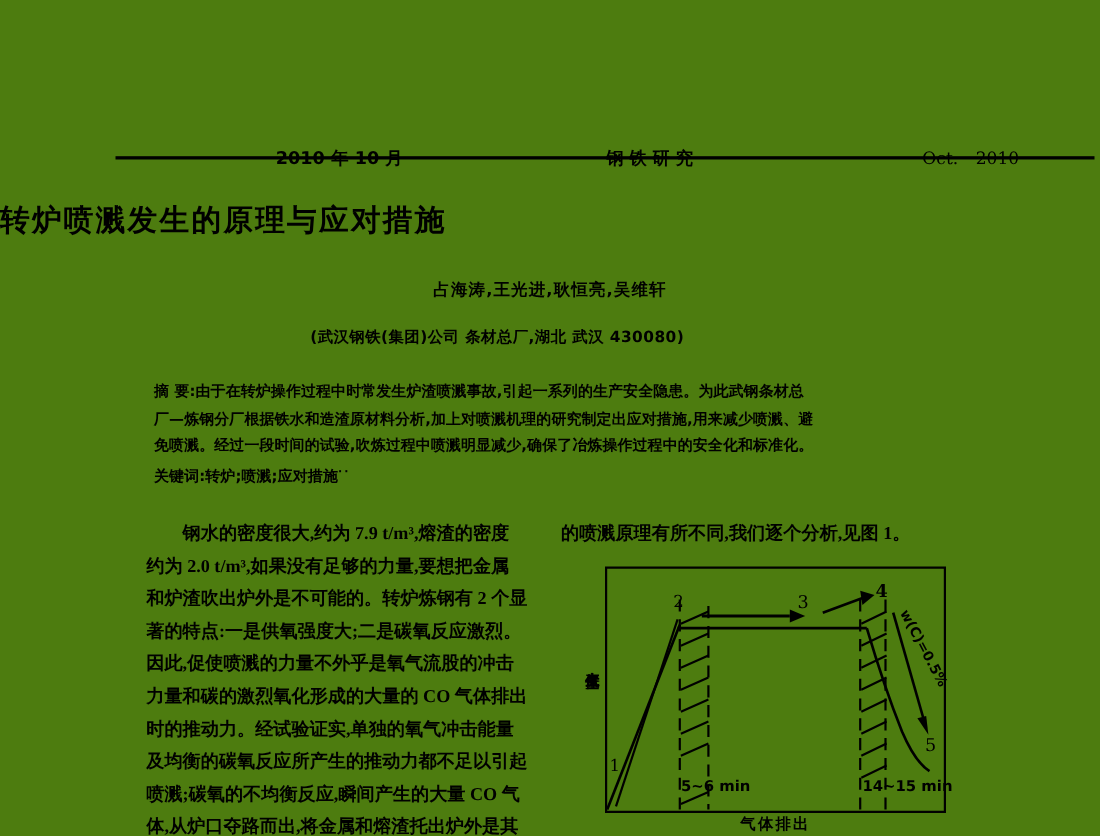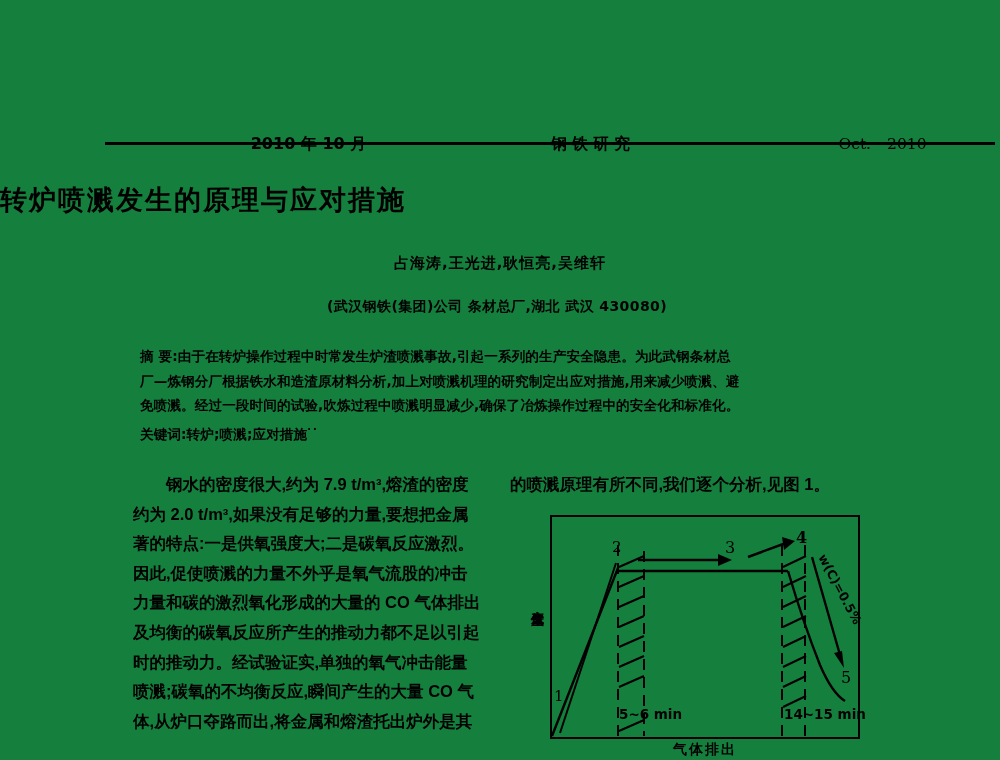--- a/index.html
+++ b/index.html
@@ -22,7 +22,7 @@
     left: 0; top: 0;
     width: 1000px;
     height: 760px;
-    background: #15803d;
+    background: #4d7c0f;
   }
 
   

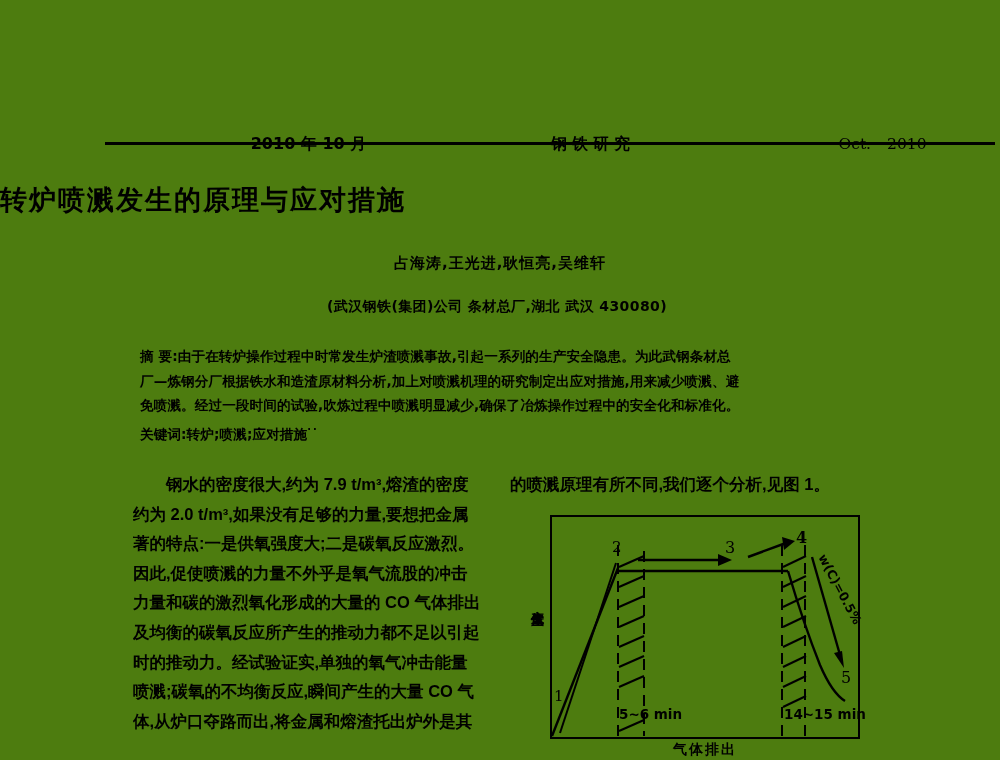--- a/index.html
+++ b/index.html
@@ -119,7 +119,6 @@
     font-weight: 700;
     font-size: 14px;
     letter-spacing: 0.4px;
-    padding-left: 45px;
   }
 
   

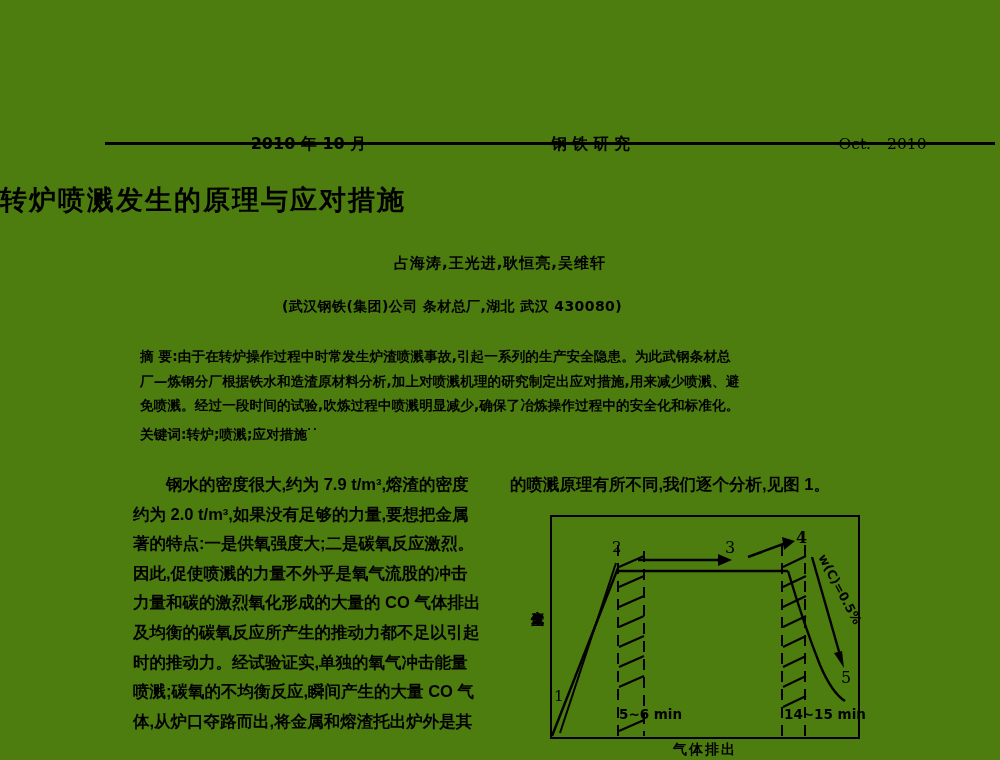--- a/index.html
+++ b/index.html
@@ -144,7 +144,7 @@
   
   .col {
     position: absolute;
-    font-family: Liberation Sans, sans-serif;
+    font-family: Liberation Serif, serif;
     font-weight: 700;
     font-size: 16.5px;
     line-height: 29.6px;

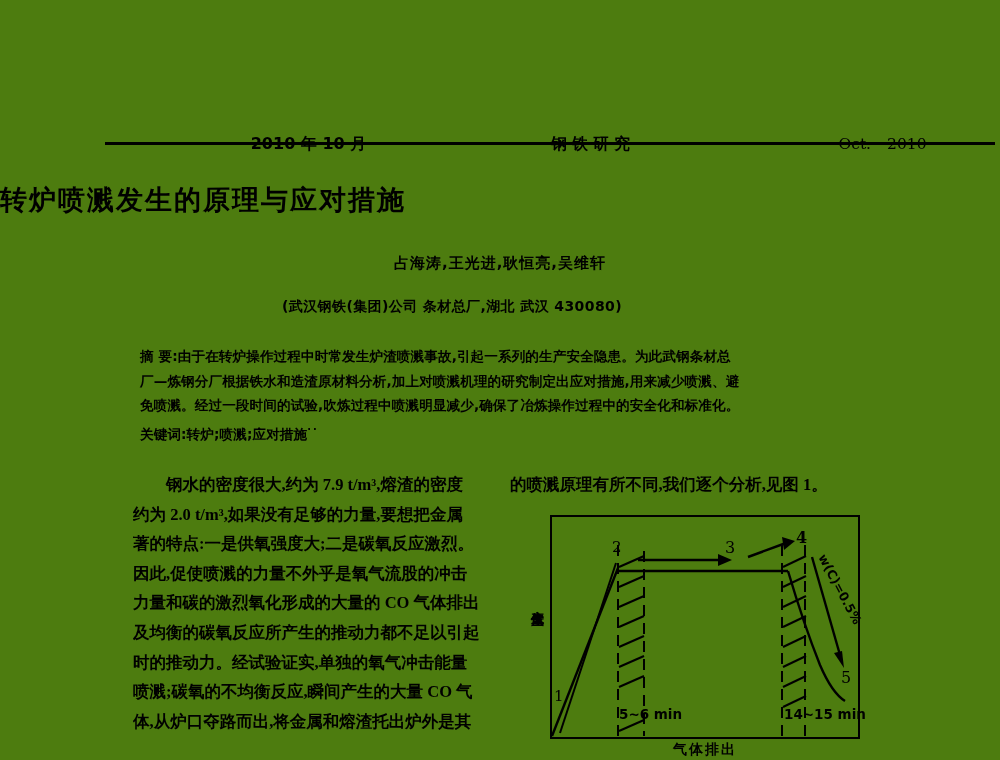--- a/index.html
+++ b/index.html
@@ -236,6 +236,7 @@
   <div class="col col-left">
     <div class="body-line indent">钢水的密度很大,约为 7.9 t/m³,熔渣的密度</div>
     <div class="body-line">约为 2.0 t/m³,如果没有足够的力量,要想把金属</div>
+    <div class="body-line">和炉渣吹出炉外是不可能的。转炉炼钢有 2 个显</div>
     <div class="body-line">著的特点:一是供氧强度大;二是碳氧反应激烈。</div>
     <div class="body-line">因此,促使喷溅的力量不外乎是氧气流股的冲击</div>
     <div class="body-line">力量和碳的激烈氧化形成的大量的 CO 气体排出</div>

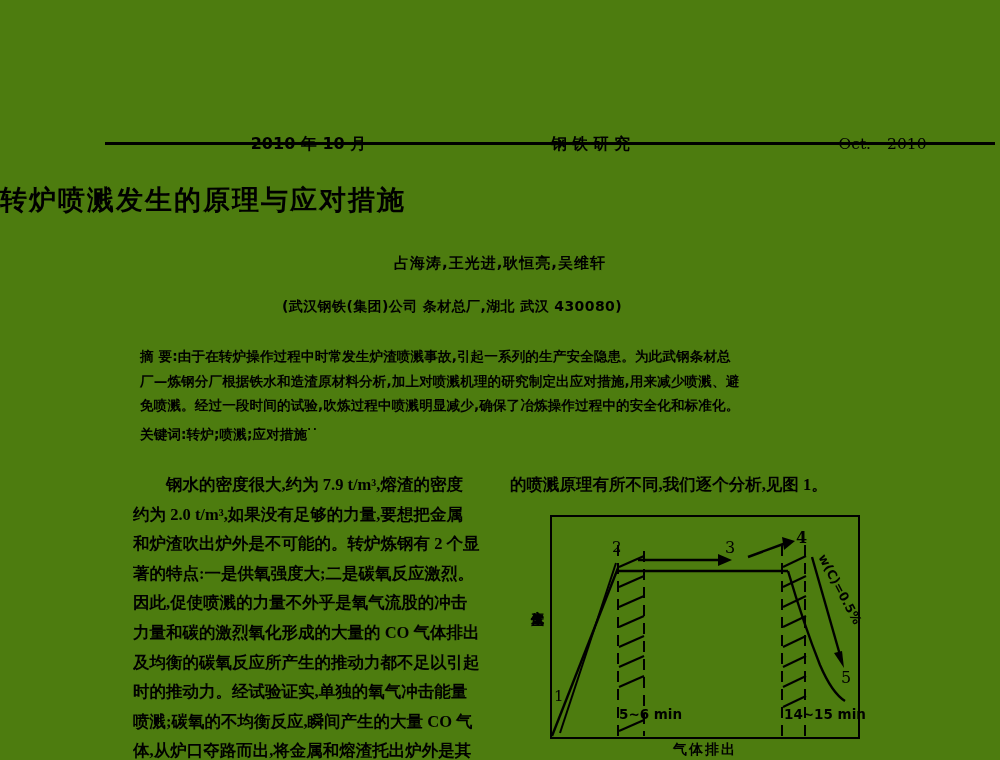--- a/index.html
+++ b/index.html
@@ -240,8 +240,8 @@
     <div class="body-line">著的特点:一是供氧强度大;二是碳氧反应激烈。</div>
     <div class="body-line">因此,促使喷溅的力量不外乎是氧气流股的冲击</div>
     <div class="body-line">力量和碳的激烈氧化形成的大量的 CO 气体排出</div>
+    <div class="body-line">时的推动力。经试验证实,单独的氧气冲击能量</div>
     <div class="body-line">及均衡的碳氧反应所产生的推动力都不足以引起</div>
-    <div class="body-line">时的推动力。经试验证实,单独的氧气冲击能量</div>
     <div class="body-line">喷溅;碳氧的不均衡反应,瞬间产生的大量 CO 气</div>
     <div class="body-line">体,从炉口夺路而出,将金属和熔渣托出炉外是其</div>
   </div>

